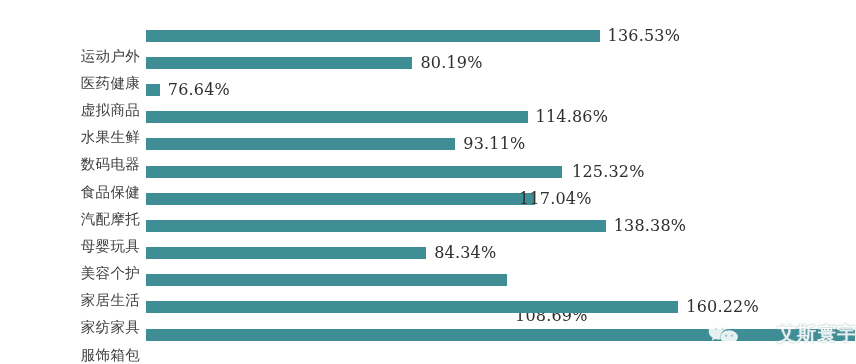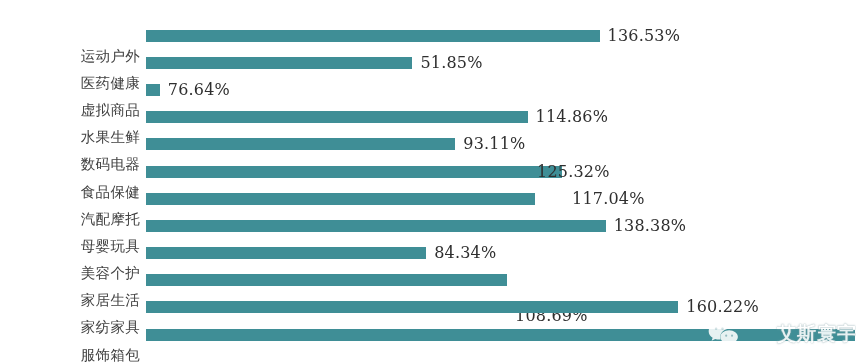--- a/index.html
+++ b/index.html
@@ -126,7 +126,7 @@
         <div class="bar-track">
           <div class="bar-fill" style="width: 266.391px; background: rgb(63, 142, 150);"></div>
         </div>
-        <div class="bar-value" style="left: 420.391px; color: rgb(47, 47, 47);">51.85%</div>
+        <div class="bar-value" style="left: 420.391px; color: rgb(47, 47, 47);">80.19%</div>
       </div>
       <div class="bar-row">
         <div class="cat-label">虚拟商品</div>

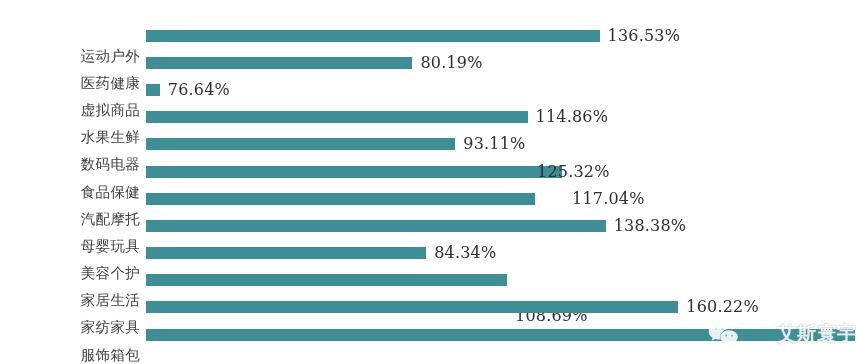--- a/index.html
+++ b/index.html
@@ -154,7 +154,7 @@
         <div class="bar-track">
           <div class="bar-fill" style="width: 416.313px; background: rgb(63, 142, 150);"></div>
         </div>
-        <div class="bar-value" style="left: 537px; color: rgb(47, 47, 47);">125.32%</div>
+        <div class="bar-value" style="left: 572px; color: rgb(47, 47, 47);">125.32%</div>
       </div>
       <div class="bar-row">
         <div class="cat-label">汽配摩托</div>

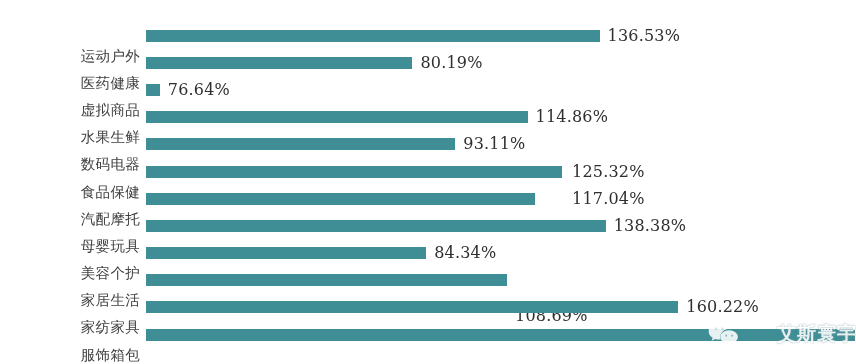--- a/index.html
+++ b/index.html
@@ -161,7 +161,7 @@
         <div class="bar-track">
           <div class="bar-fill" style="width: 388.807px; background: rgb(63, 142, 150);"></div>
         </div>
-        <div class="bar-value" style="left: 572px; color: rgb(47, 47, 47);">117.04%</div>
+        <div class="bar-value" style="left: 519px; color: rgb(47, 47, 47);">117.04%</div>
       </div>
       <div class="bar-row">
         <div class="cat-label">母婴玩具</div>

